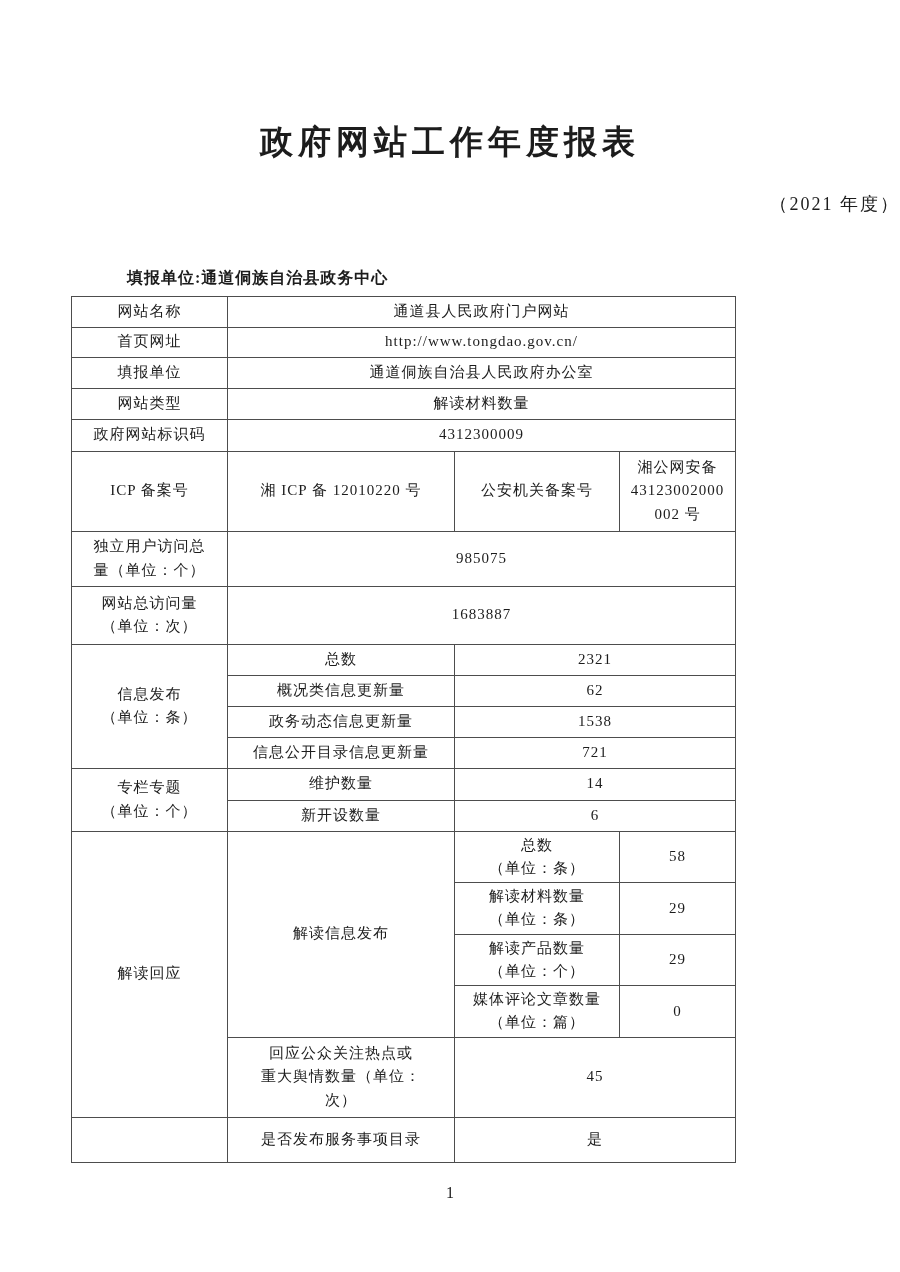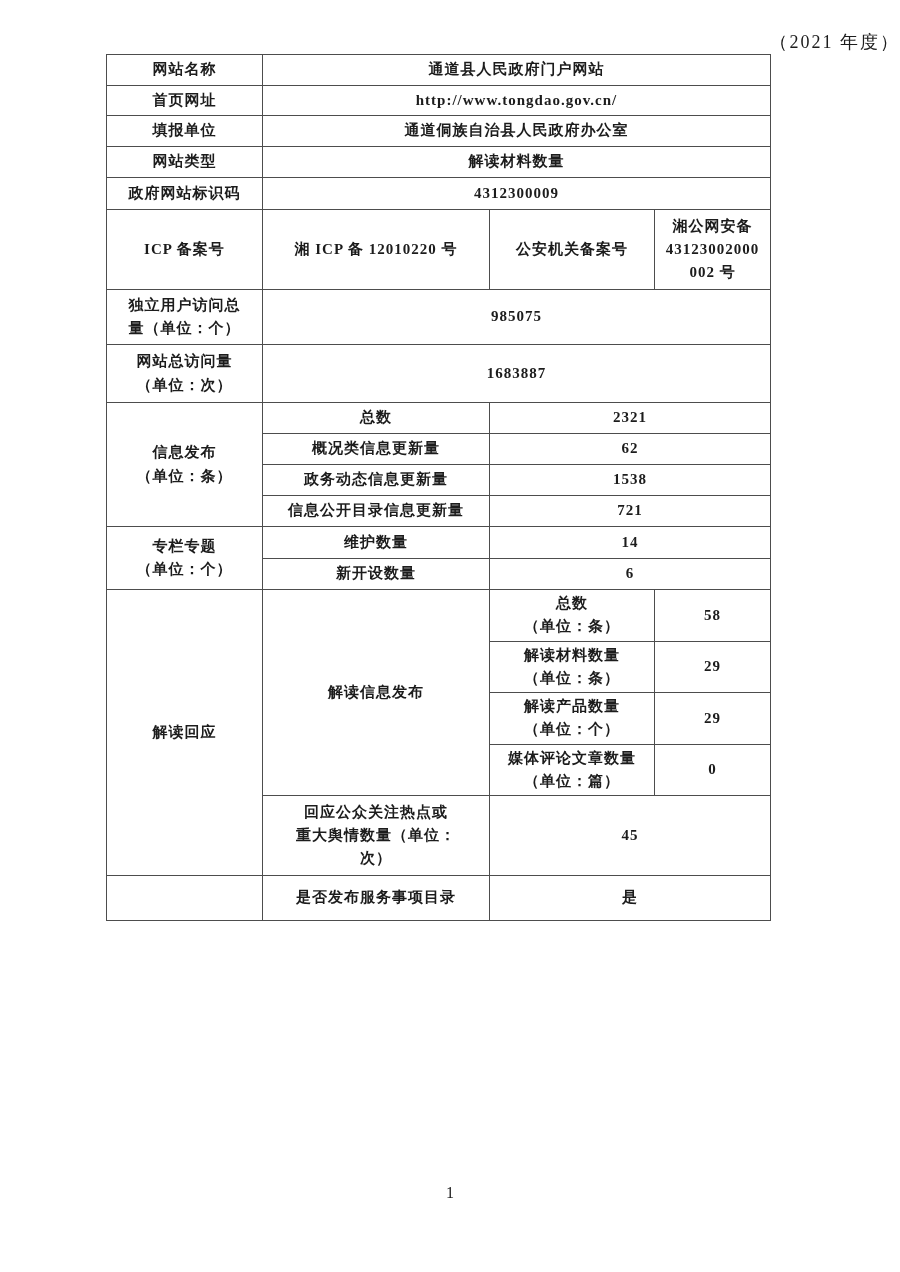--- a/index.html
+++ b/index.html
@@ -78,6 +78,7 @@
 
 <div class="doc-page">
 
+  <div class="doc-title">政府网站工作年度报表</div>
   <div class="doc-subtitle">（2021 年度）</div>
 
   <table class="report">

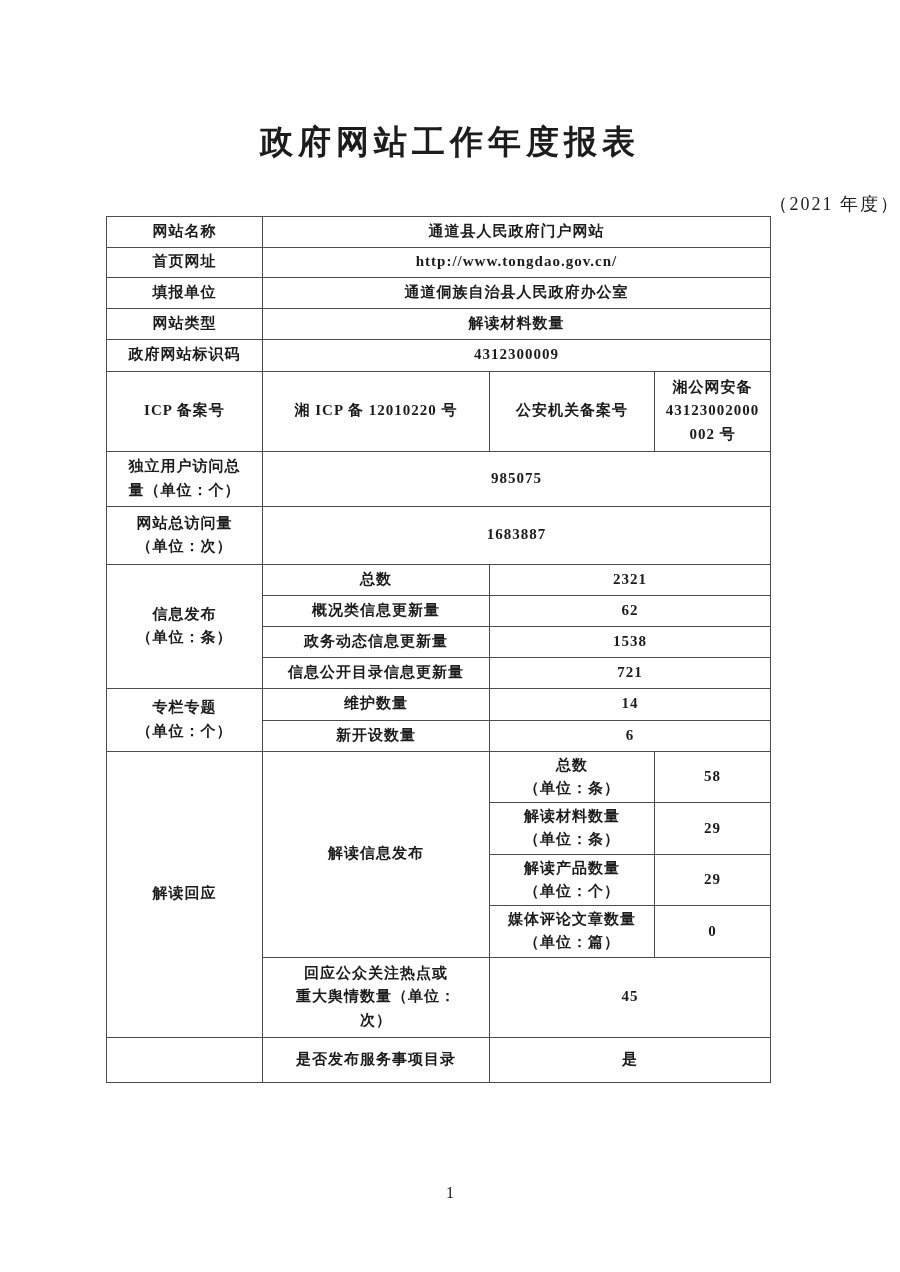--- a/index.html
+++ b/index.html
@@ -80,6 +80,7 @@
 
   <div class="doc-title">政府网站工作年度报表</div>
   <div class="doc-subtitle">（2021 年度）</div>
+  <div class="filing-unit">填报单位:通道侗族自治县政务中心</div>
 
   <table class="report">
     <colgroup>

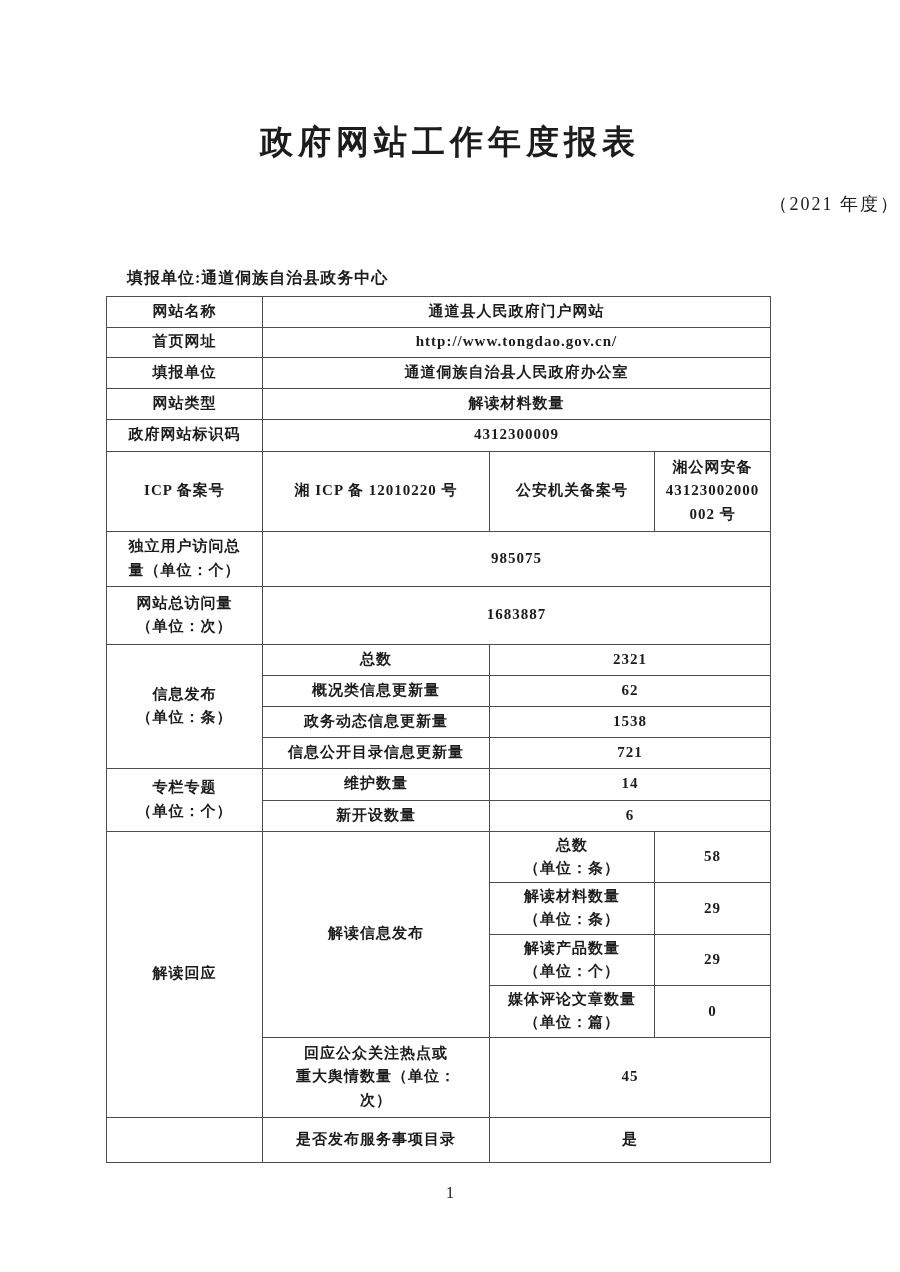--- a/index.html
+++ b/index.html
@@ -42,9 +42,8 @@
   table.report {
     border-collapse: collapse;
     table-layout: fixed;
-    margin-left: 106px;
+    margin-left: 71px;
     width: 664px;
-    font-weight: bold;
   }
   table.report td {
     border: 1px solid #4d4d4d;

